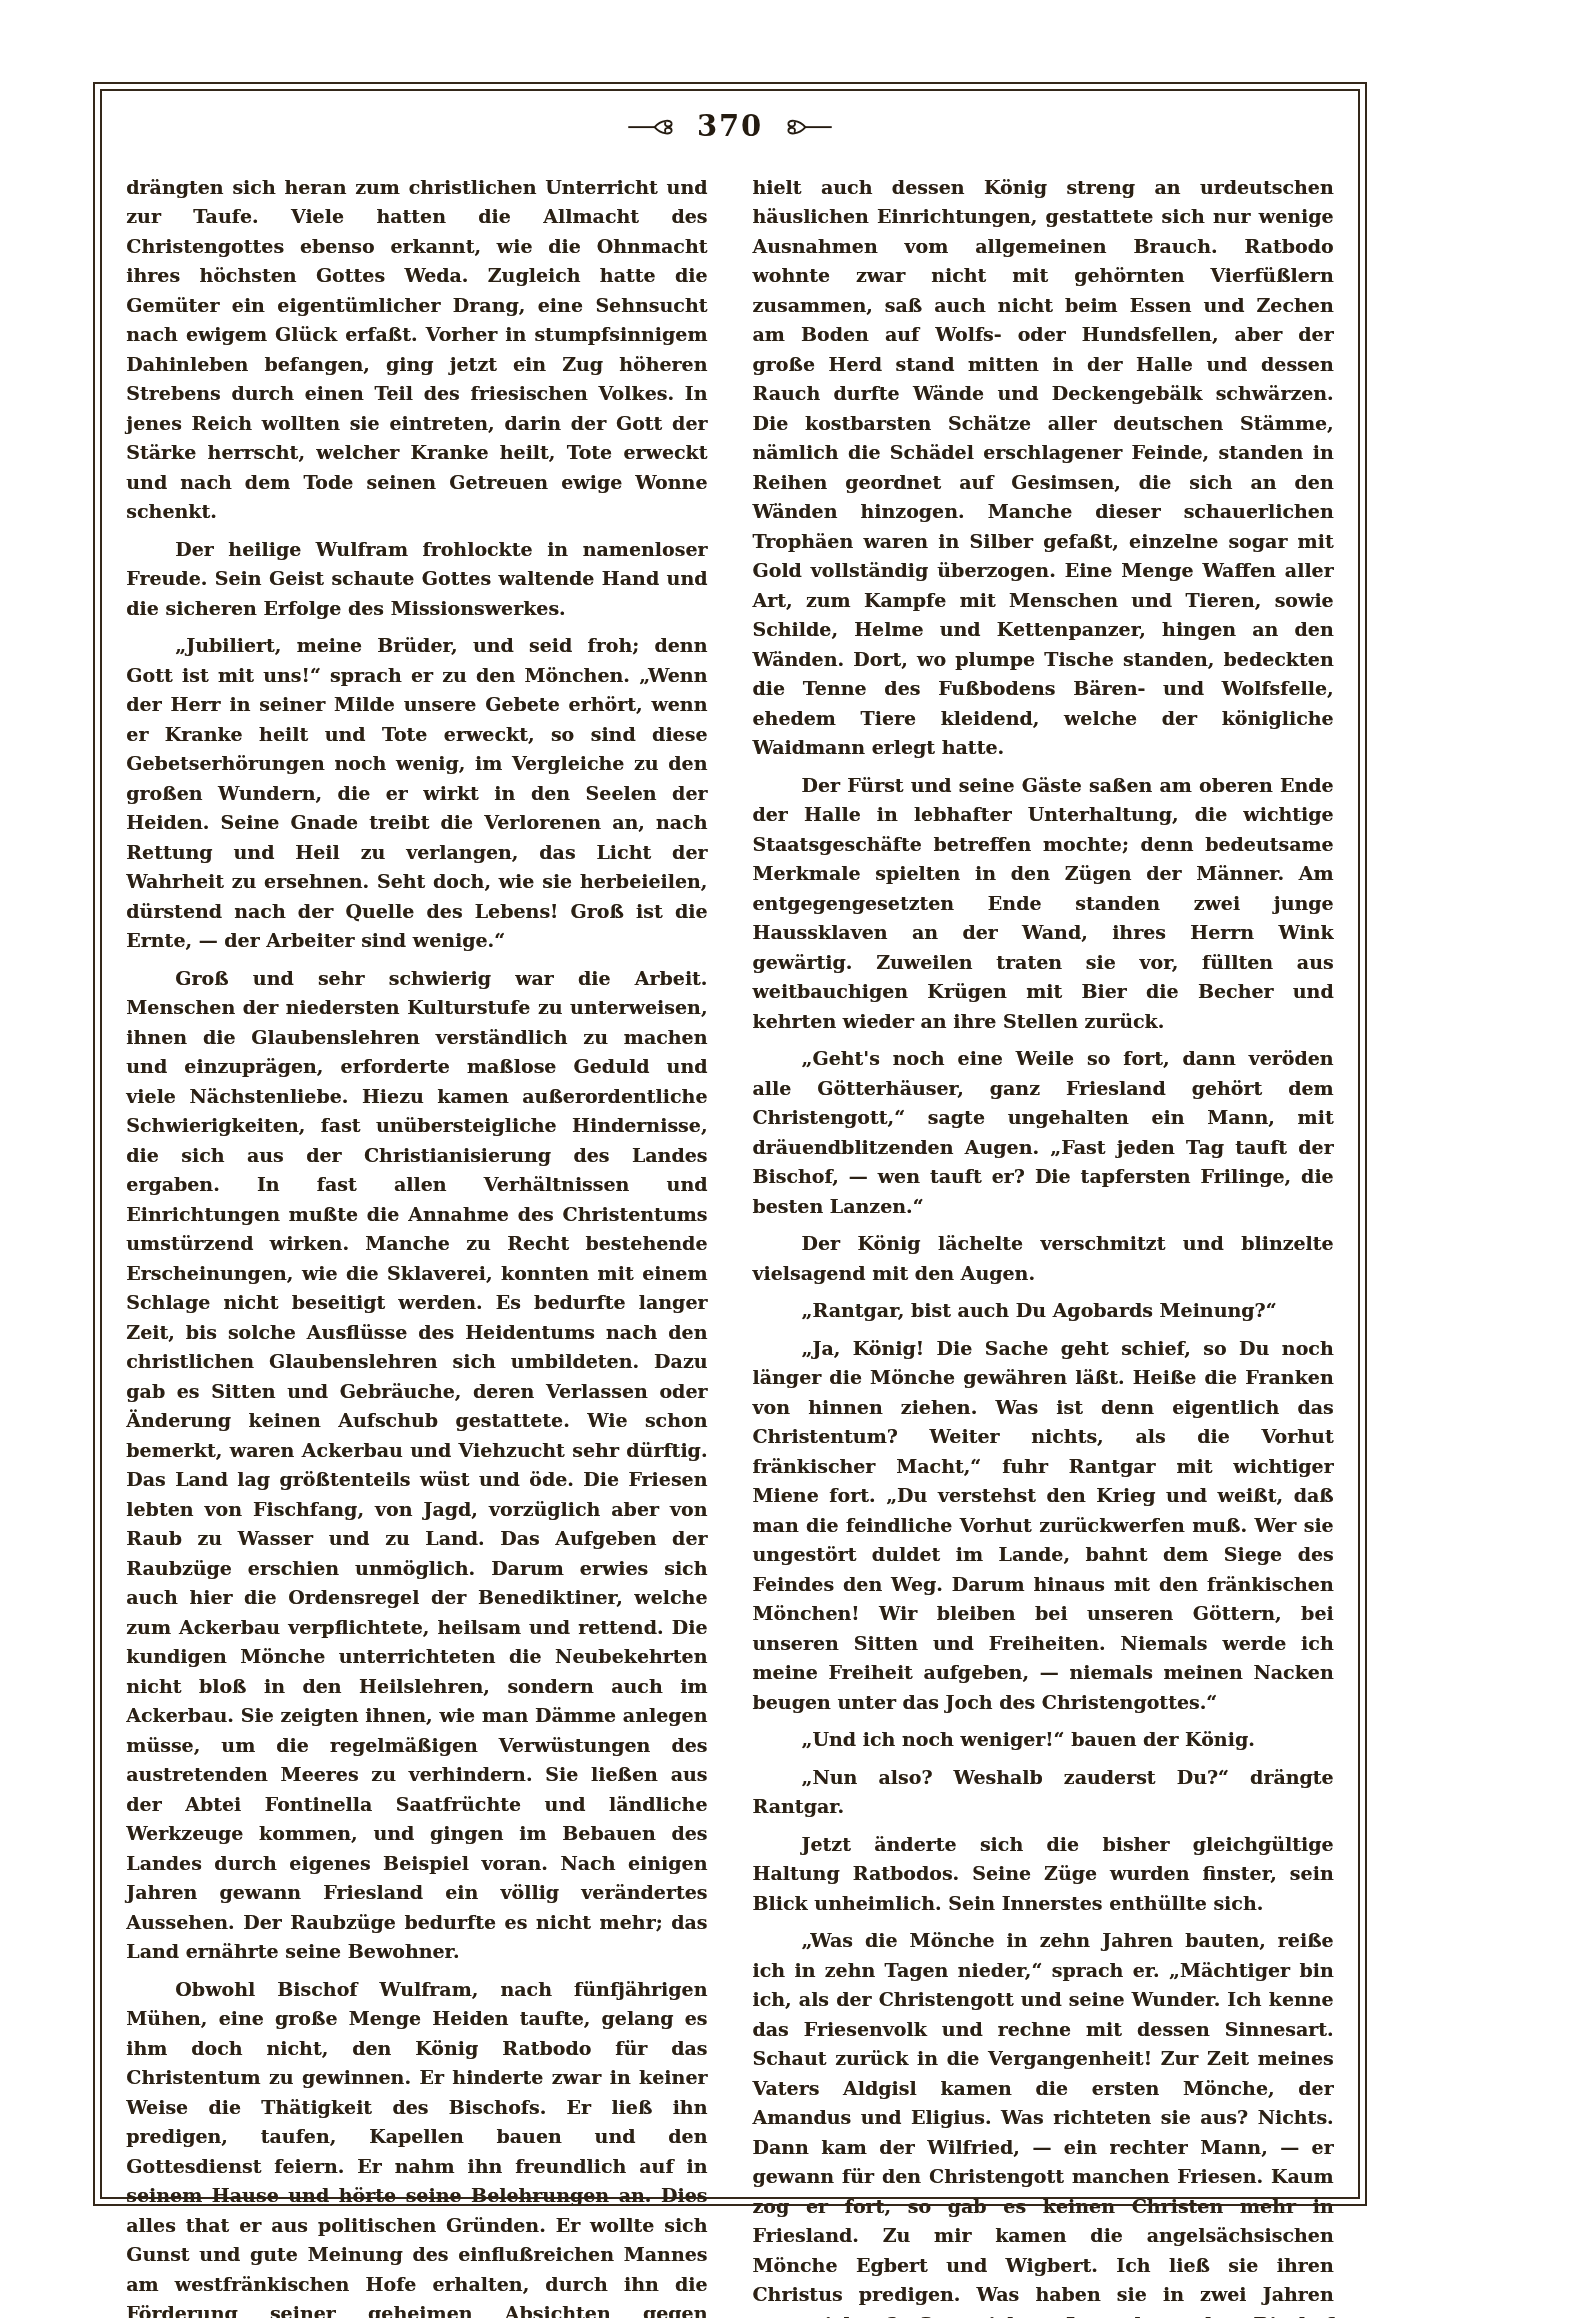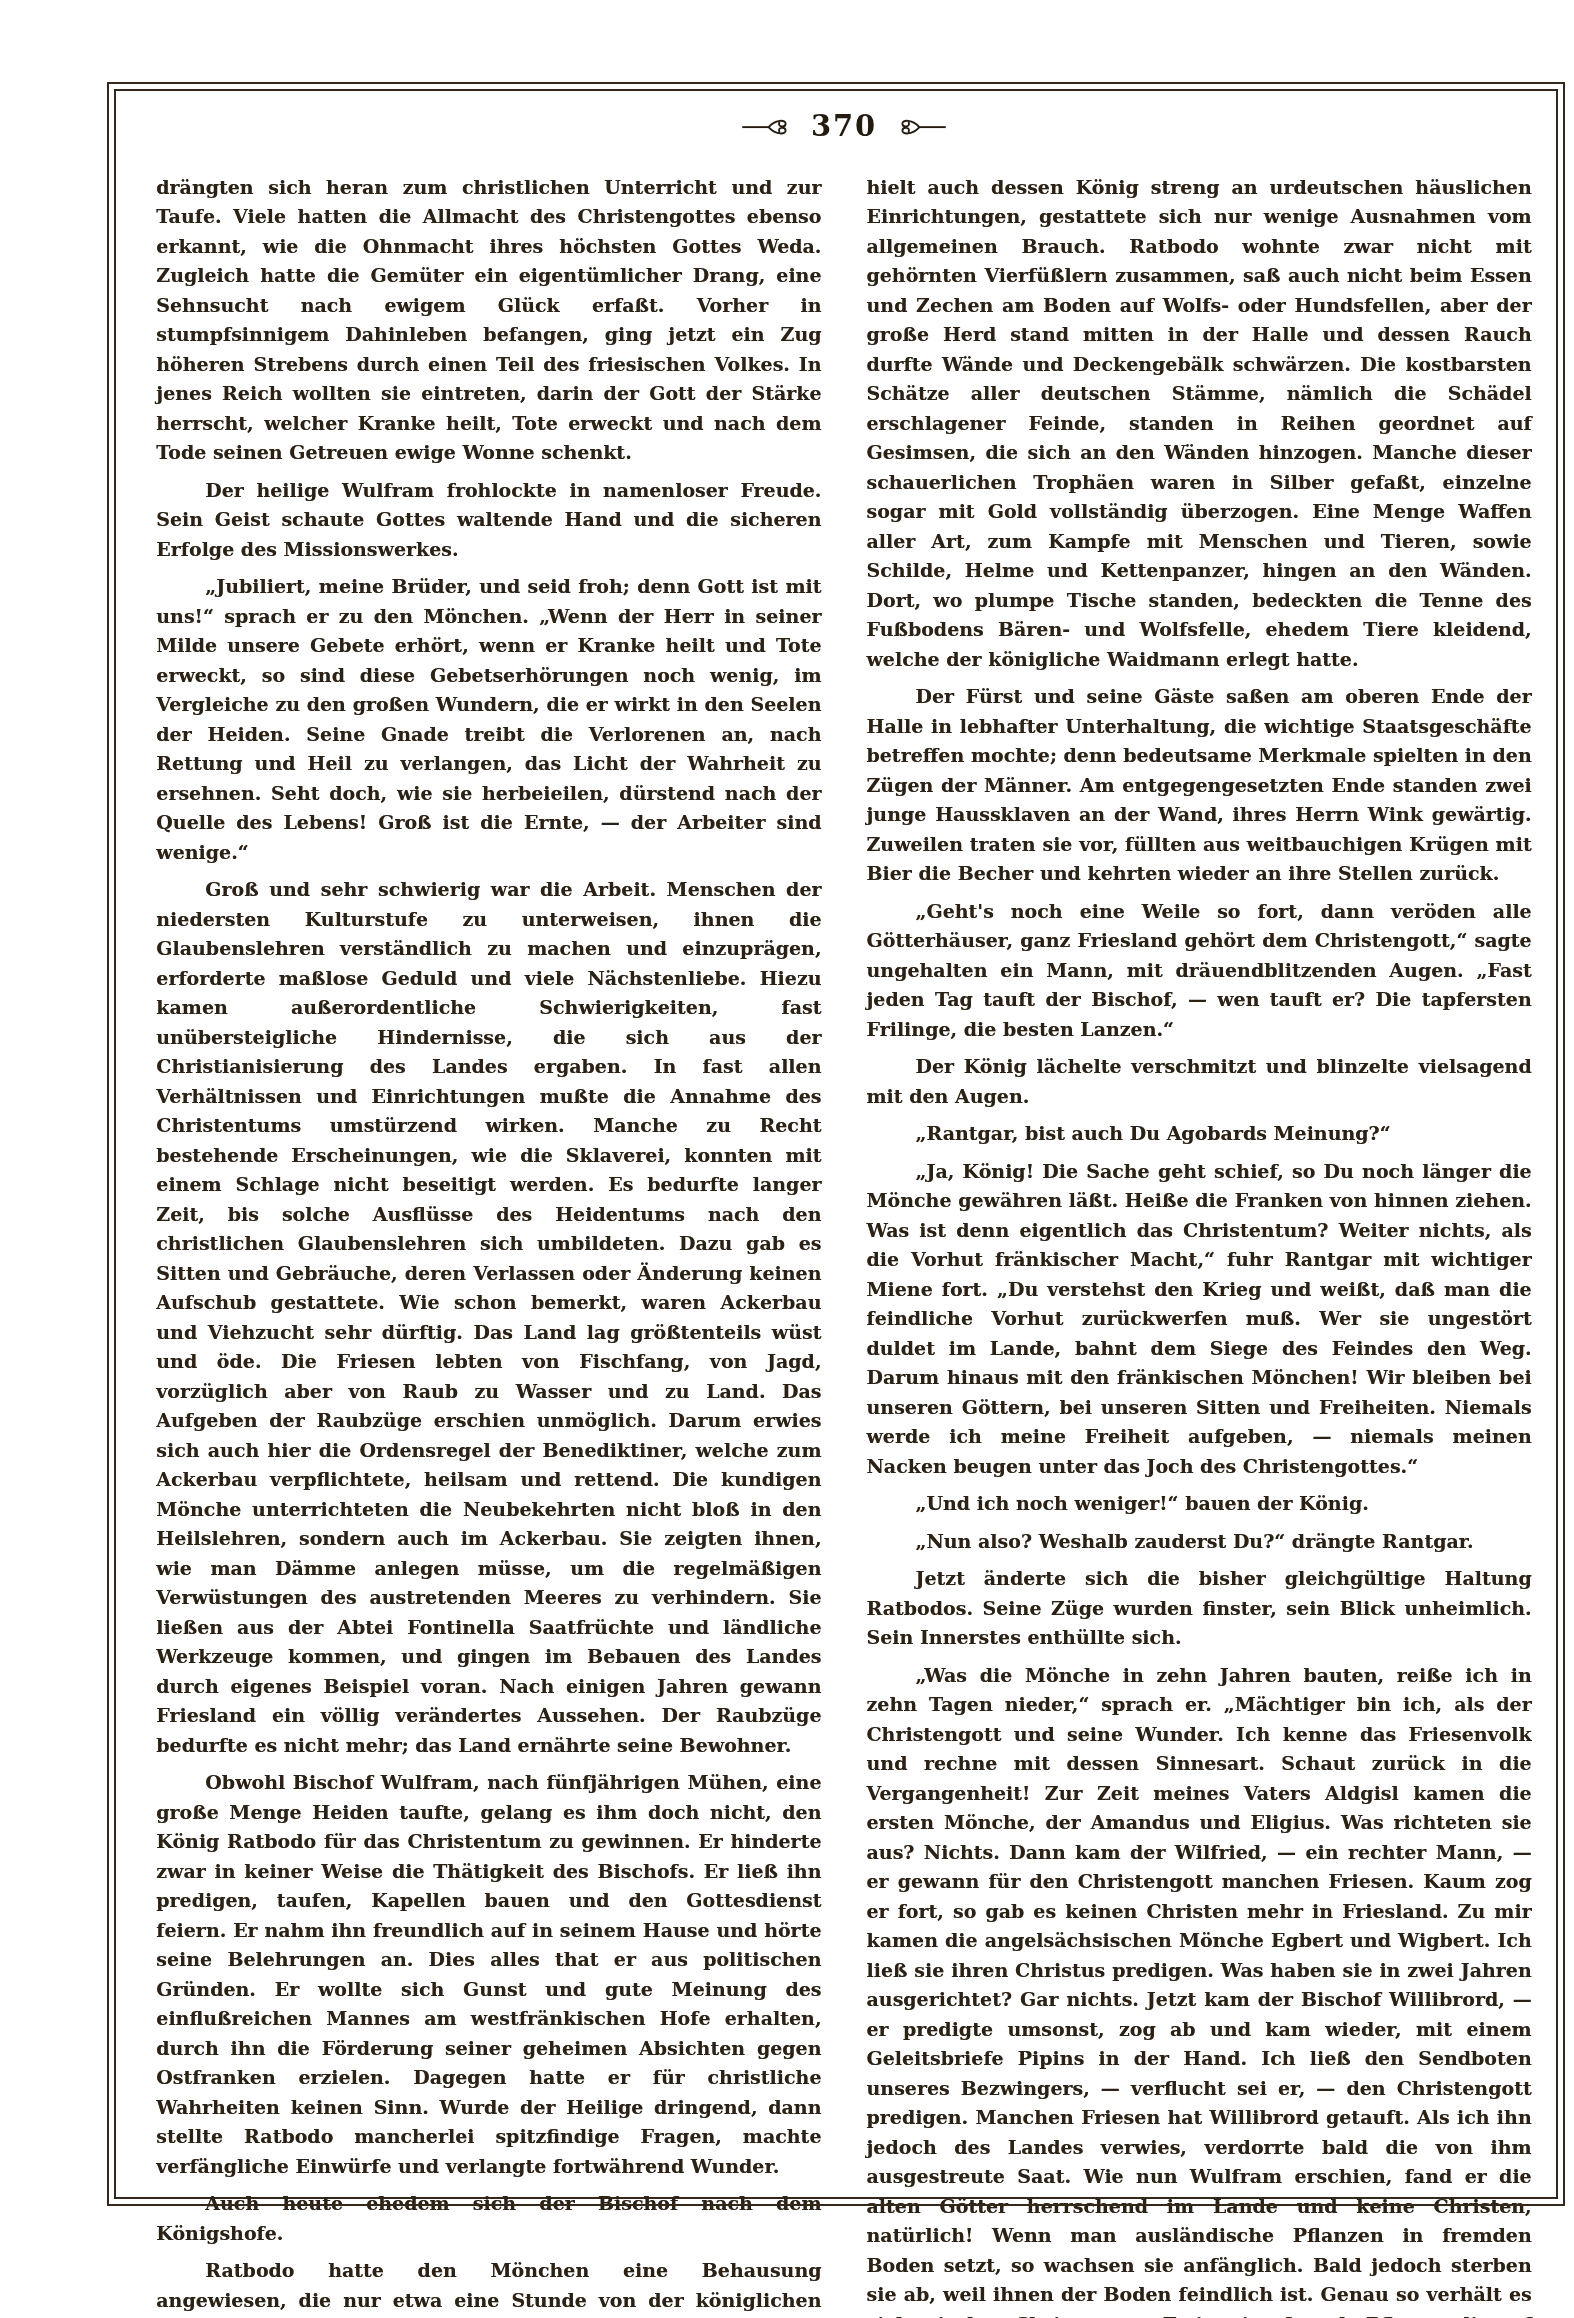--- a/index.html
+++ b/index.html
@@ -15,12 +15,11 @@
       radial-gradient(ellipse at 52% 44%, #f3e9cd 0%, #efe2c0 40%, #e9d5a9 62%, #ddbd86 80%, #cd9f62 93%, #c08c4c 100%);
   }
   .page-frame{
-    position:absolute;left:114px;top:89px;width:1444px;height:2110px;
+    position:absolute;left:100px;top:89px;width:1260px;height:2110px;
     border:2.5px solid #34281a;
     outline:2.5px solid #34281a;
     outline-offset:5.6px;
     box-sizing:border-box;
-    padding-left:16px;
   }
   .running-head{
     display:flex;align-items:center;justify-content:center;

